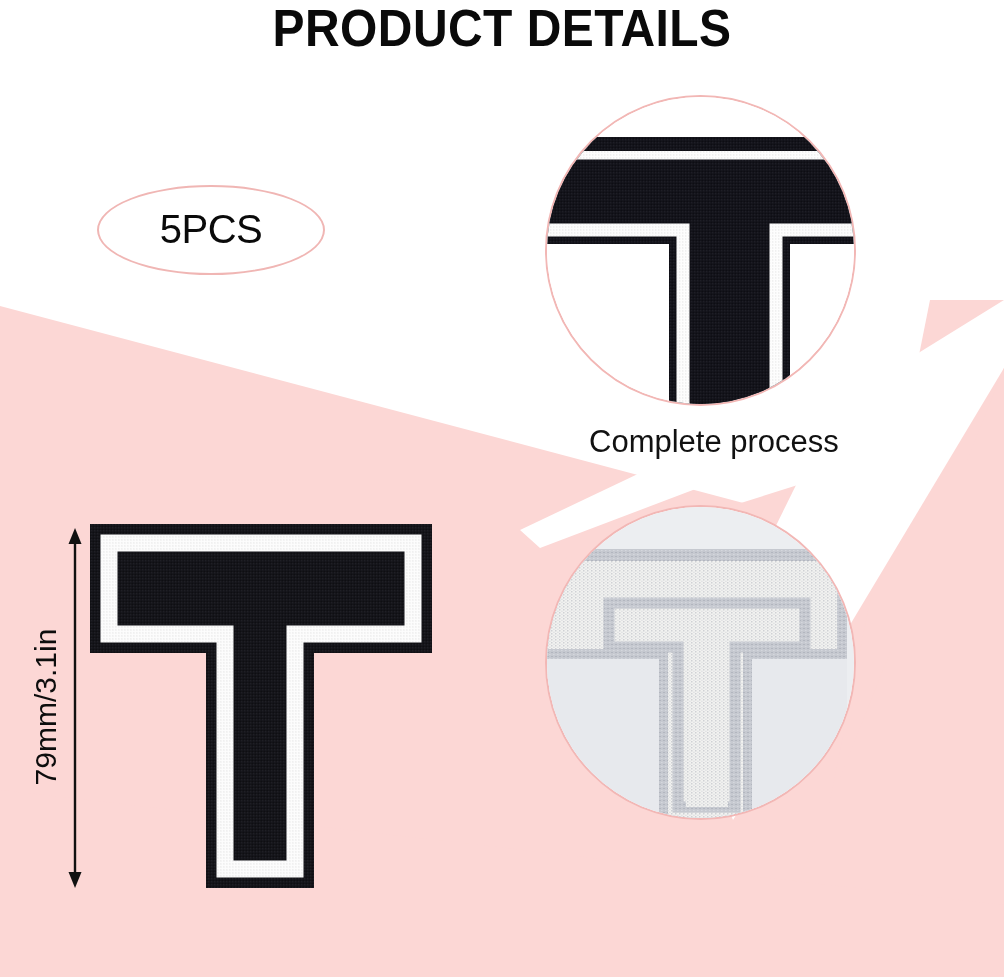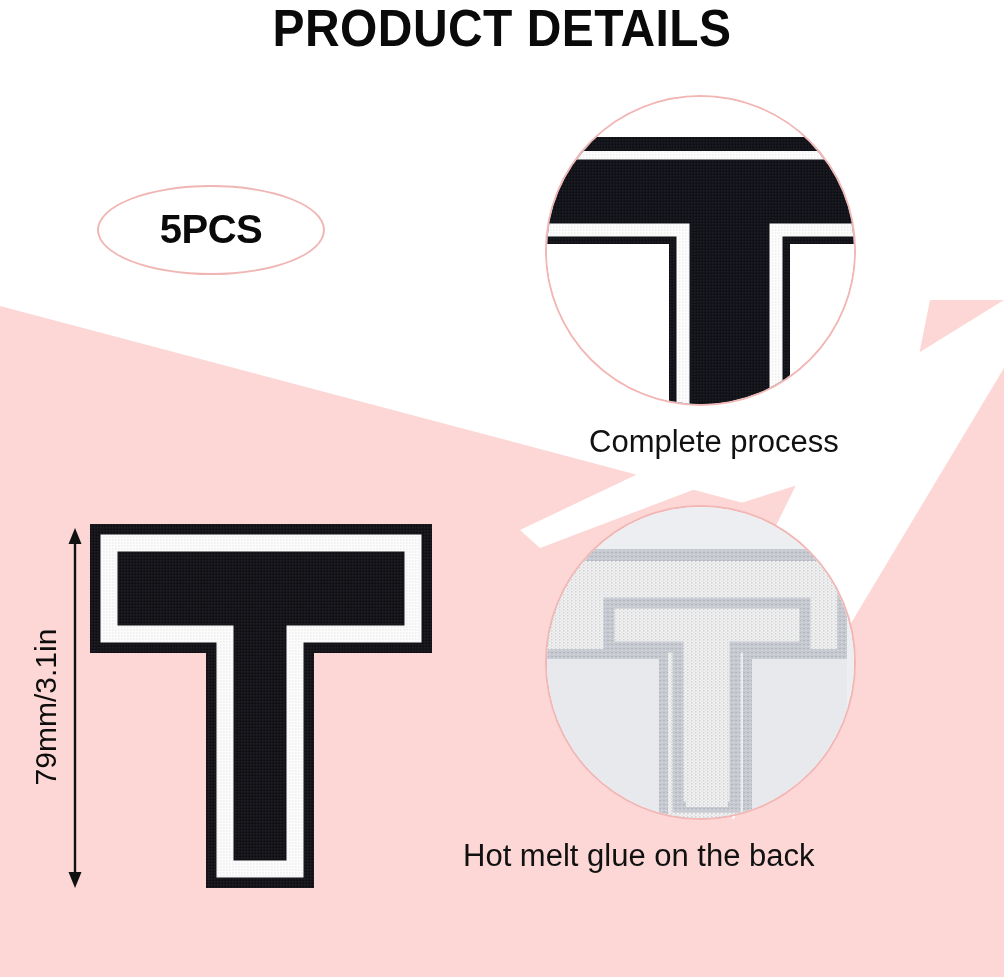--- a/index.html
+++ b/index.html
@@ -47,7 +47,7 @@
     display:flex; align-items:center; justify-content:center;
   }
   .pcs-badge span {
-    font-size:40px; font-weight:700; color:#0a0a0a;
+    font-size:40px; font-weight:400; color:#0a0a0a;
     letter-spacing:-0.5px;
     transform:translateY(-1px);
   }

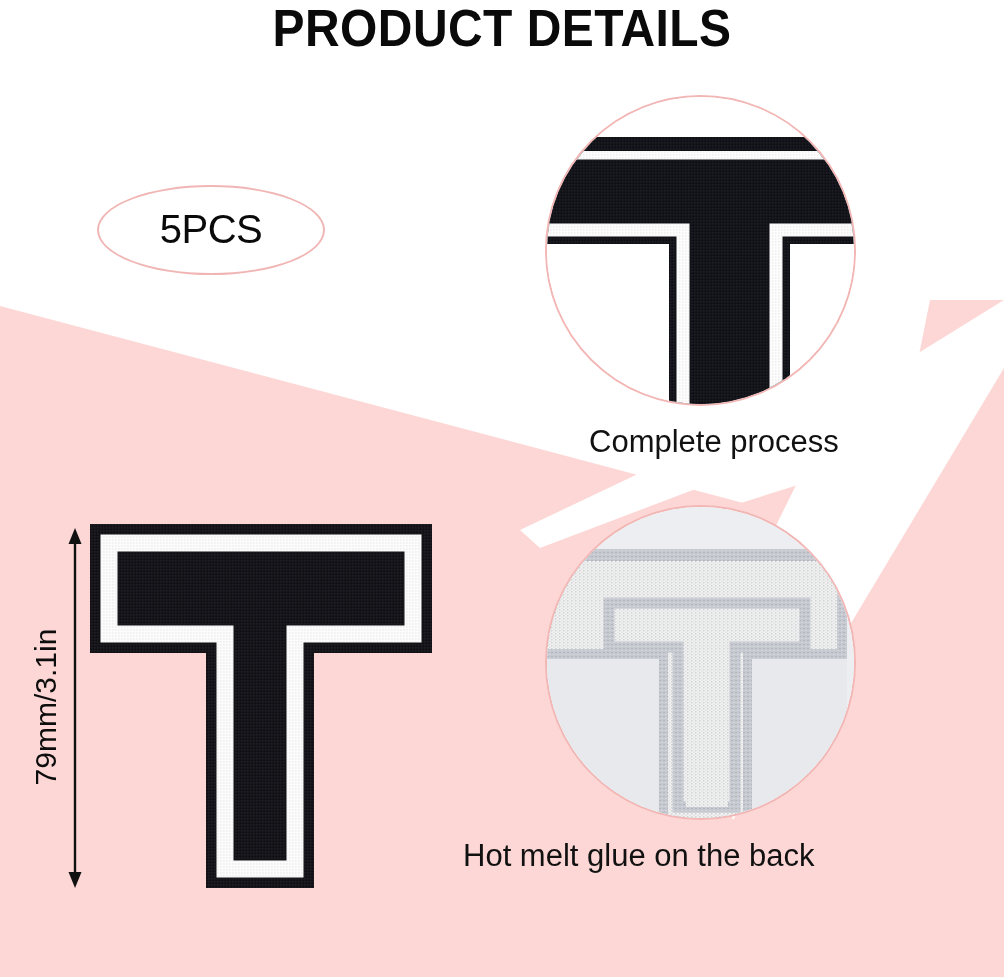--- a/index.html
+++ b/index.html
@@ -194,7 +194,6 @@
       <path d="M205,152 L300,152 L300,318 L205,318 Z" fill="#e6e8ec" opacity="0.85"></path>
     </svg>
   </div>
-  <div class="caption bottom">Hot melt glue on the back</div>
 
   <div class="hero-patch">
     <svg viewBox="0 0 358 382" preserveAspectRatio="none">

